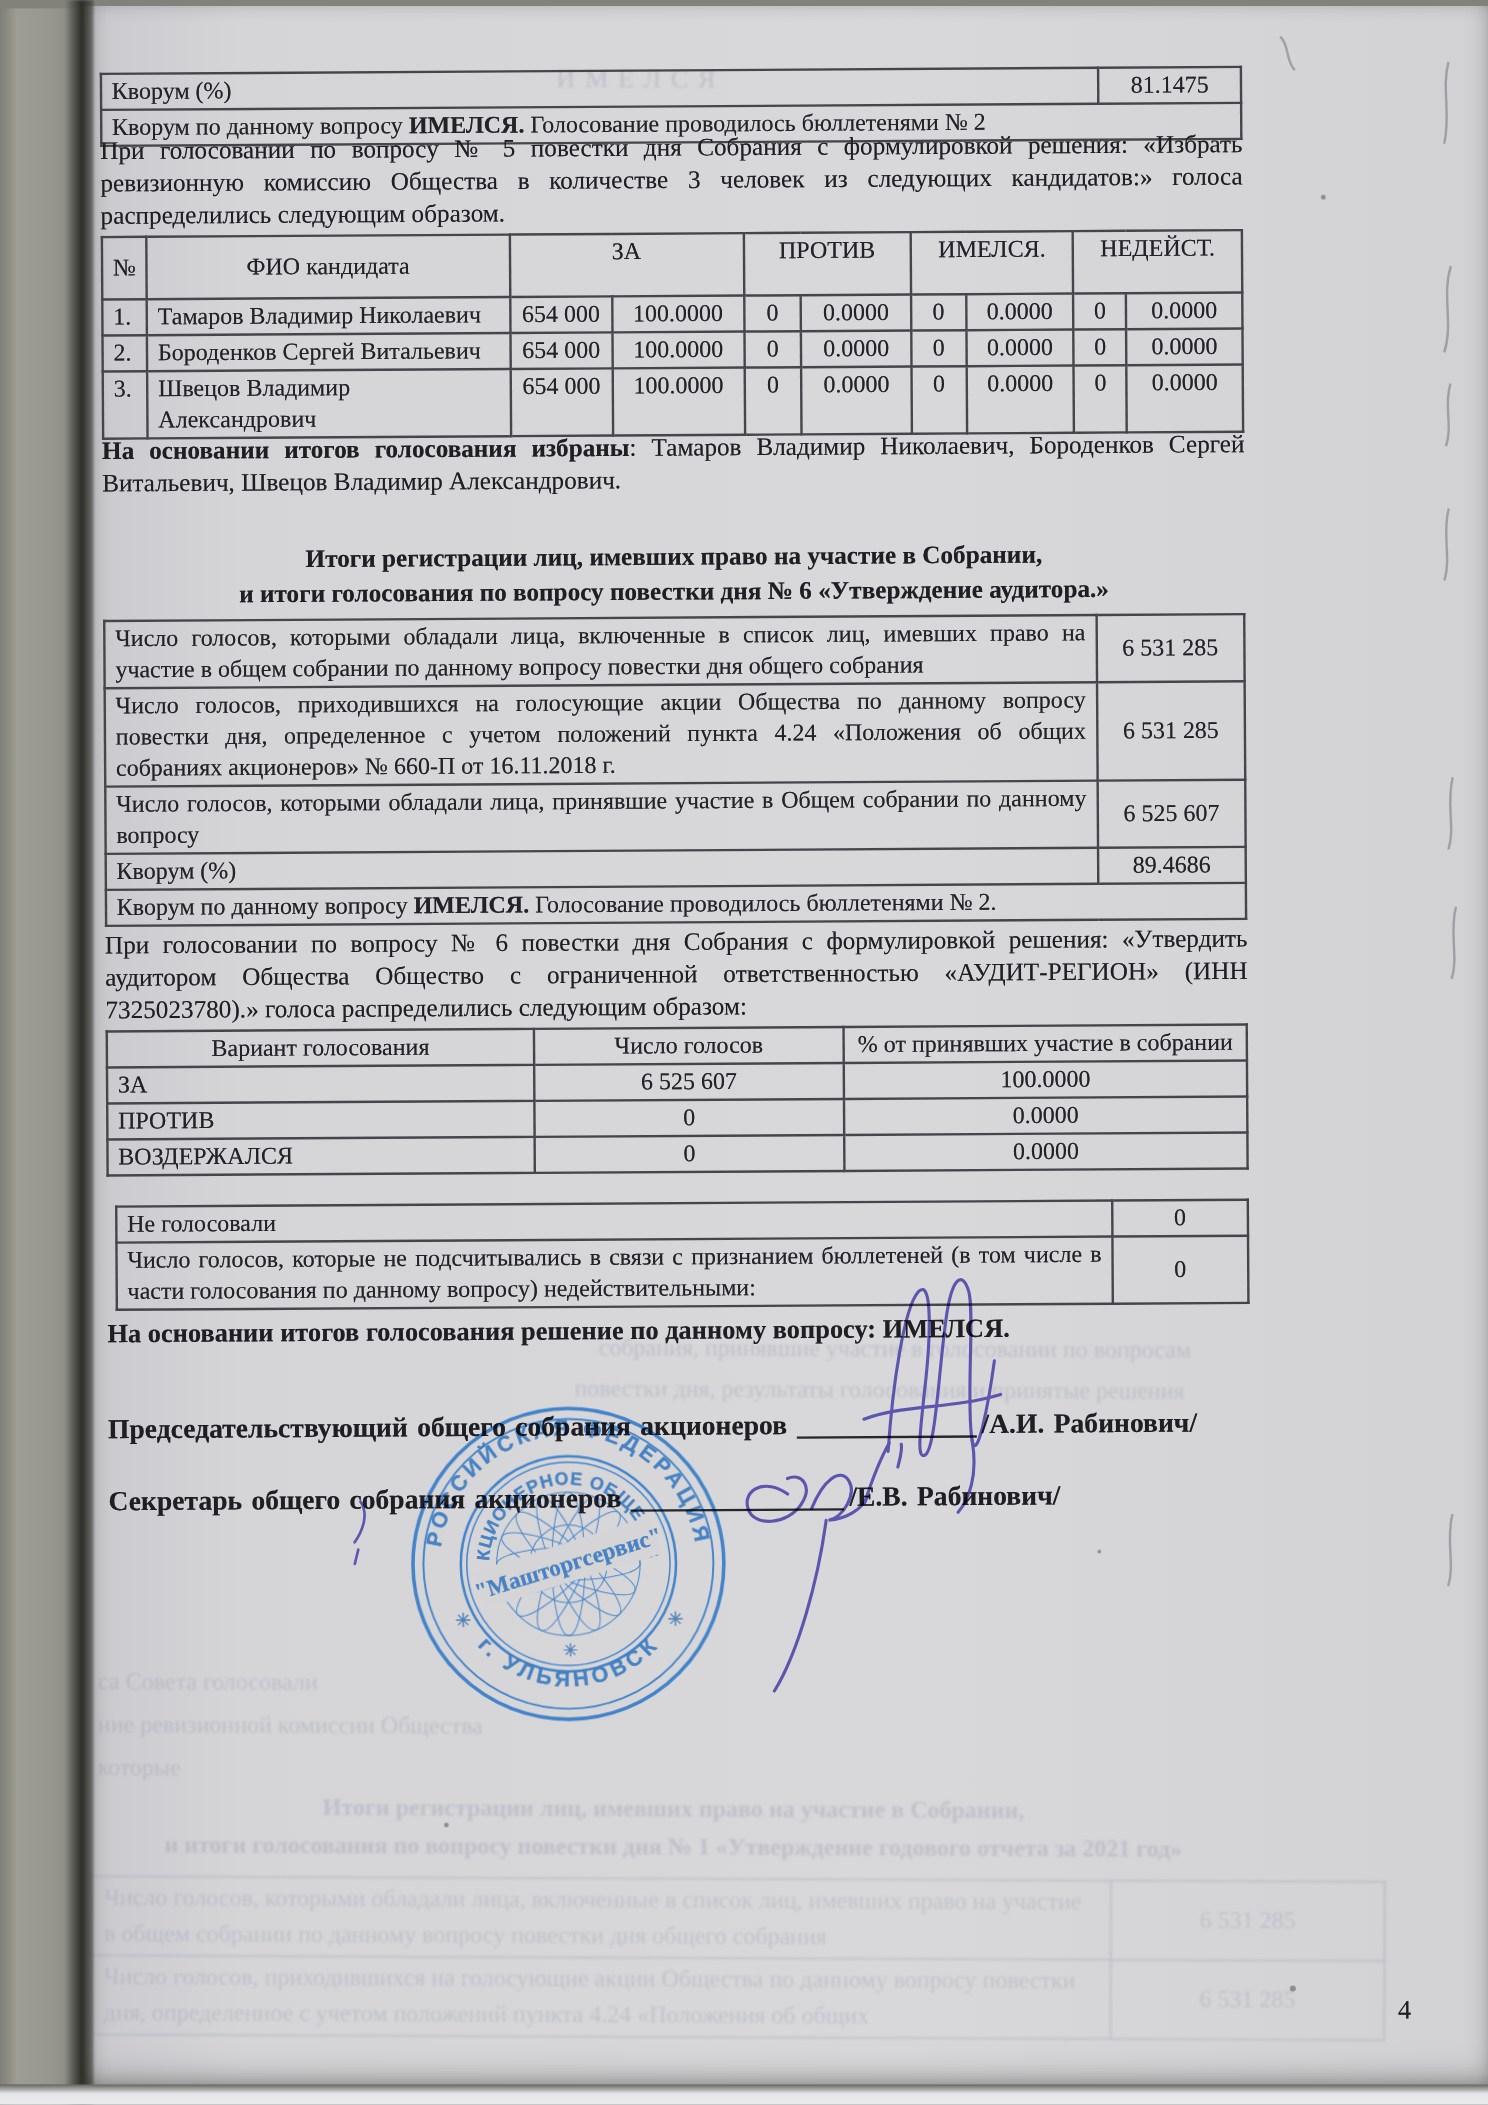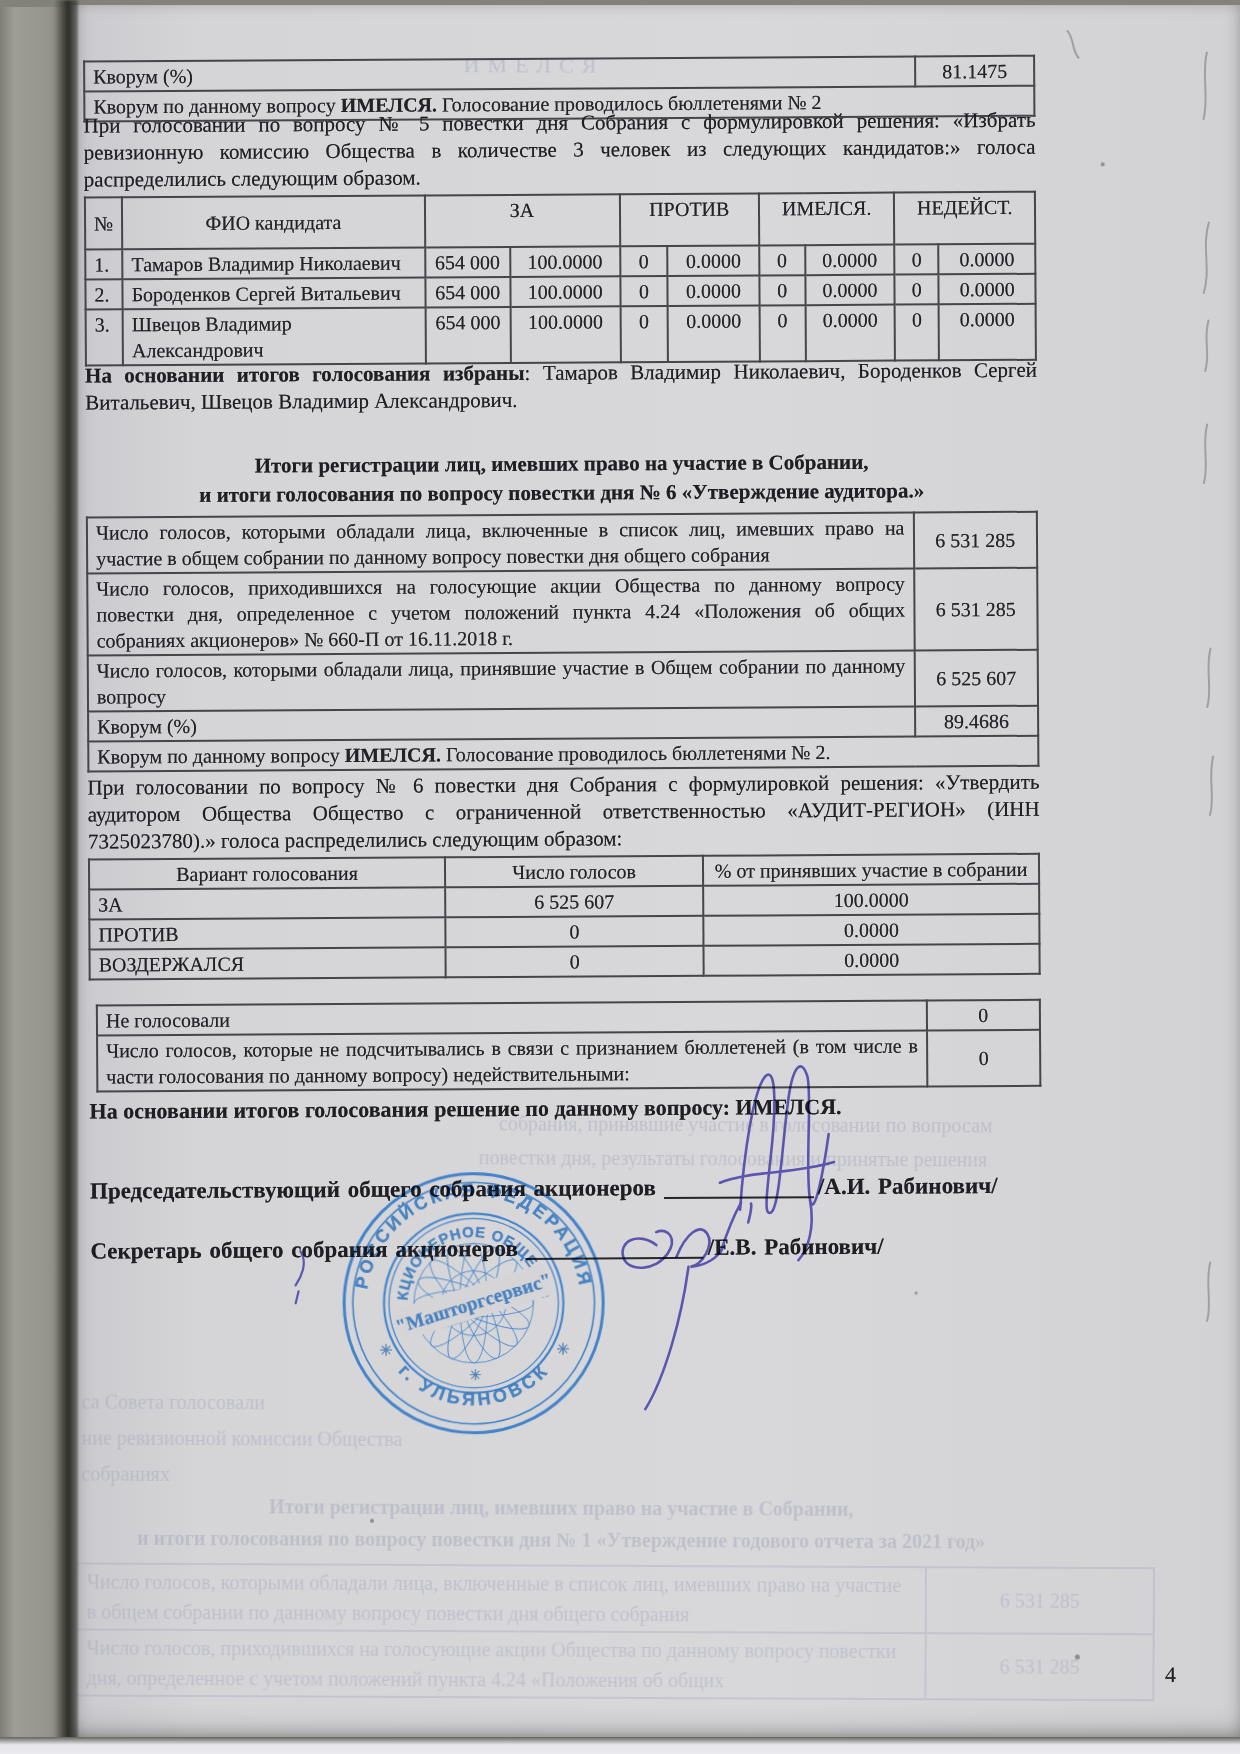--- a/index.html
+++ b/index.html
@@ -72,7 +72,7 @@
     <div class="gt" style="left:410px;top:1142px;width:740px">повестки дня, результаты голосования и принятые решения</div>
     <div class="gt" style="left:14px;top:1388px">са Совета голосовали</div>
     <div class="gt" style="left:14px;top:1424px">ние ревизионной комиссии Общества</div>
-    <div class="gt" style="left:14px;top:1460px">собраниях</div>
+    <div class="gt" style="left:14px;top:1460px">которые</div>
     <div class="gt ghead" style="top:1492px">Итоги регистрации лиц, имевших право на участие в Собрании,</div>
     <div class="gt ghead" style="top:1524px">и итоги голосования по вопросу повестки дня № 1 «Утверждение годового отчета за 2021 год»</div>
     <div style="position:absolute;left:8px;top:1560px;width:1080px">

